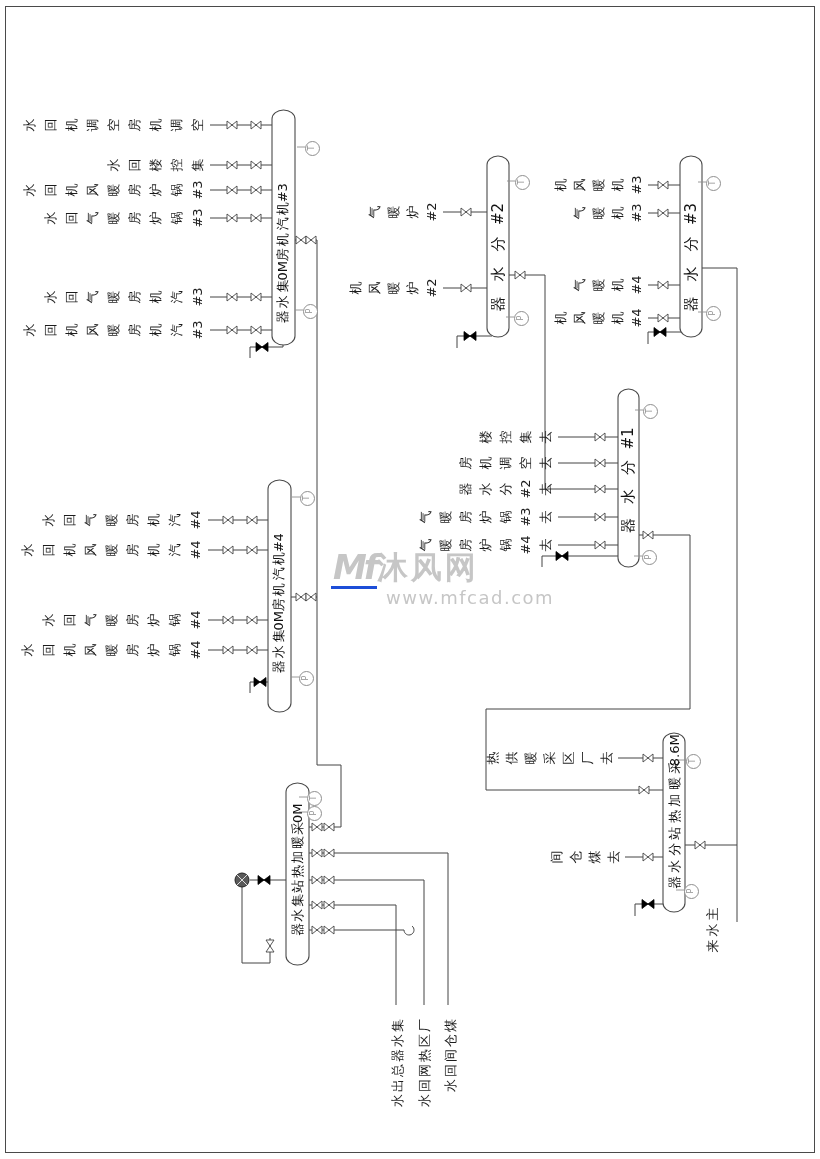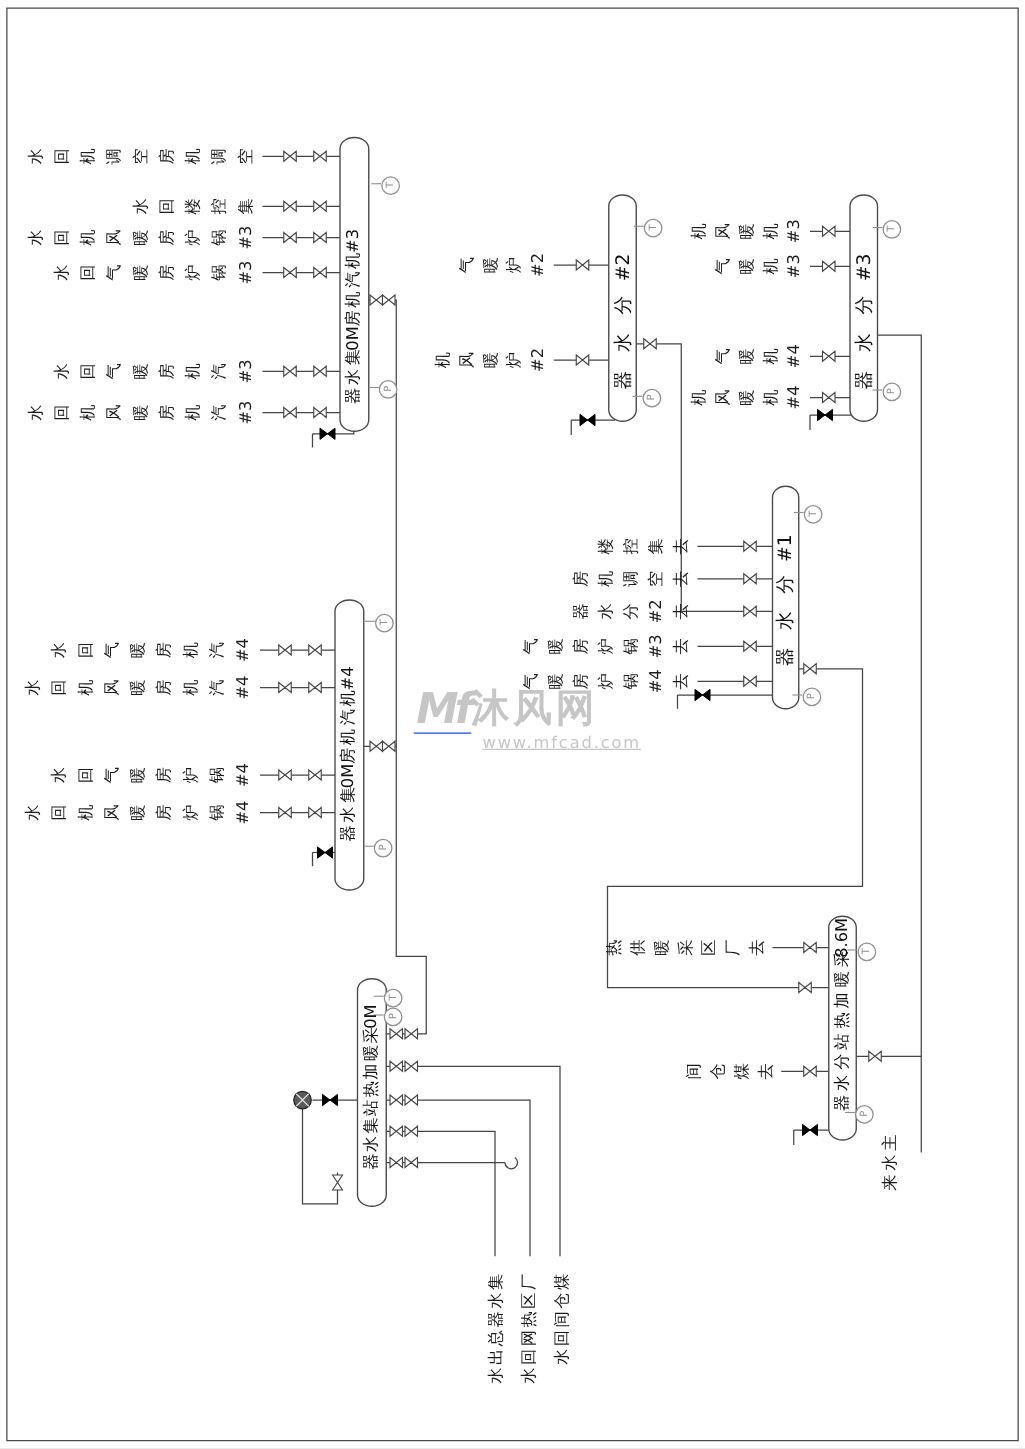--- a/index.html
+++ b/index.html
@@ -21,7 +21,7 @@
   .gauge span{font-size:8px;color:#8f8f8f;transform:rotate(-90deg);line-height:1;}
   .watermark{position:absolute;left:331px;top:550px;z-index:4;color:#c6c6c6;display:flex;align-items:flex-start;}
   .wm-logo{font-size:34px;font-weight:bold;font-style:italic;letter-spacing:-3px;
-           border-bottom:1px solid #1d4ed8;padding:0 1px 0 2px;line-height:1.05;}
+           border-bottom:3px solid #1d4ed8;padding:0 1px 0 2px;line-height:1.05;}
   .wm-brand{font-size:31px;font-weight:bold;letter-spacing:3px;line-height:1.15;}
   .wm-url{position:absolute;left:55px;top:37px;font-size:13px;letter-spacing:1.5px;text-decoration:underline;}
 </style>

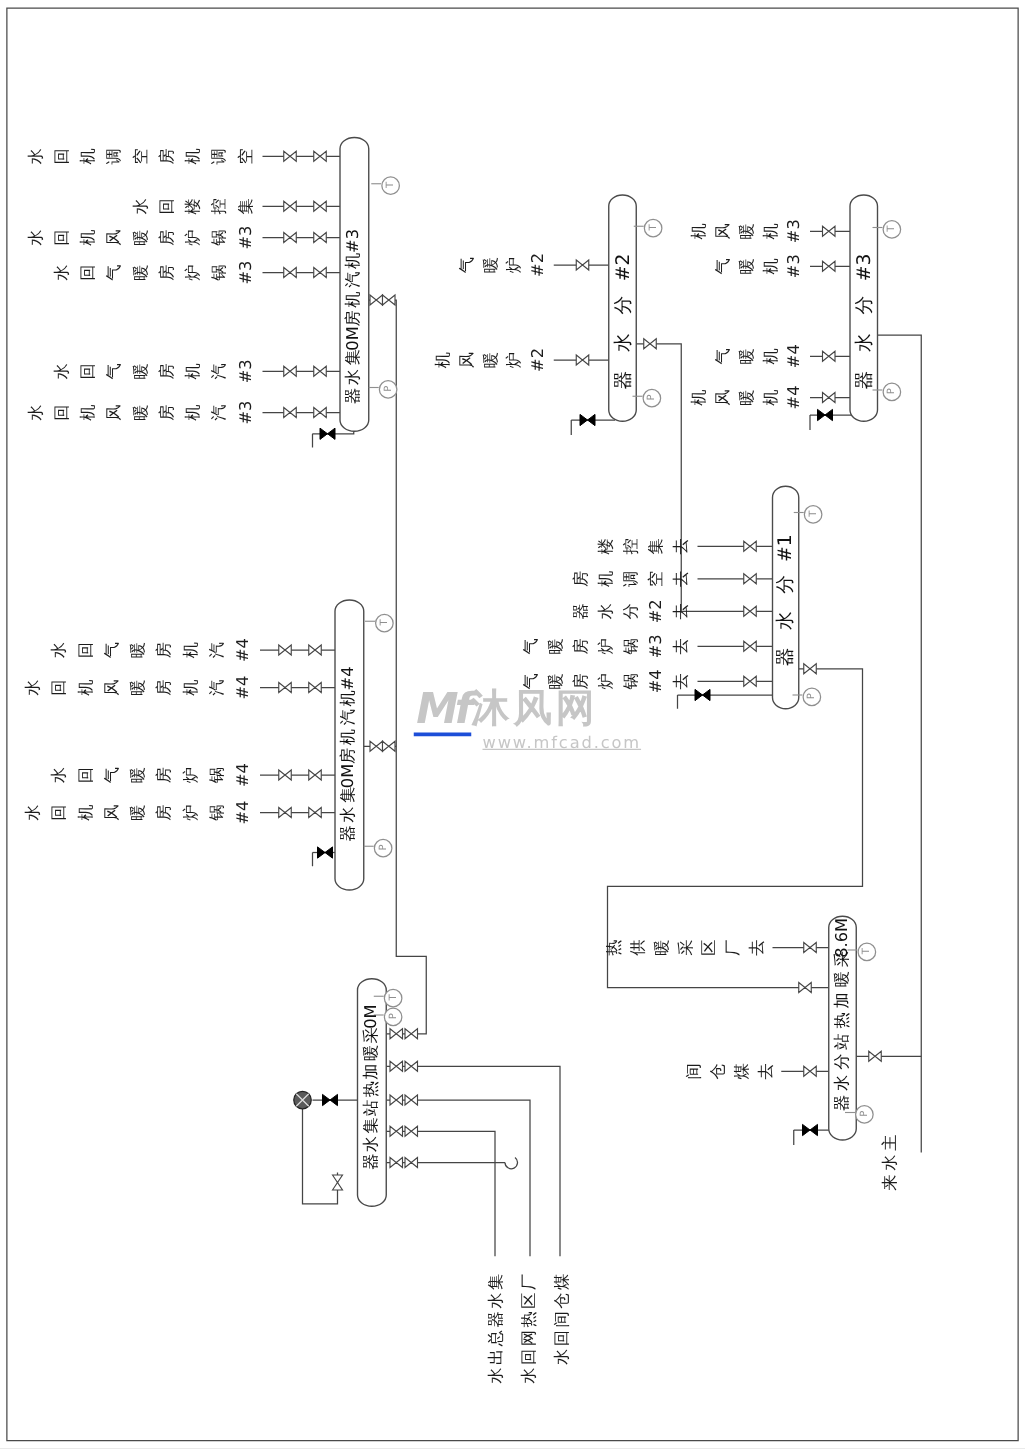--- a/index.html
+++ b/index.html
@@ -23,7 +23,7 @@
   .wm-logo{font-size:34px;font-weight:bold;font-style:italic;letter-spacing:-3px;
            border-bottom:3px solid #1d4ed8;padding:0 1px 0 2px;line-height:1.05;}
   .wm-brand{font-size:31px;font-weight:bold;letter-spacing:3px;line-height:1.15;}
-  .wm-url{position:absolute;left:55px;top:37px;font-size:13px;letter-spacing:1.5px;text-decoration:underline;}
+  .wm-url{position:absolute;left:55px;top:37px;font-size:18px;letter-spacing:1.5px;}
 </style>
 </head>
 <body>

